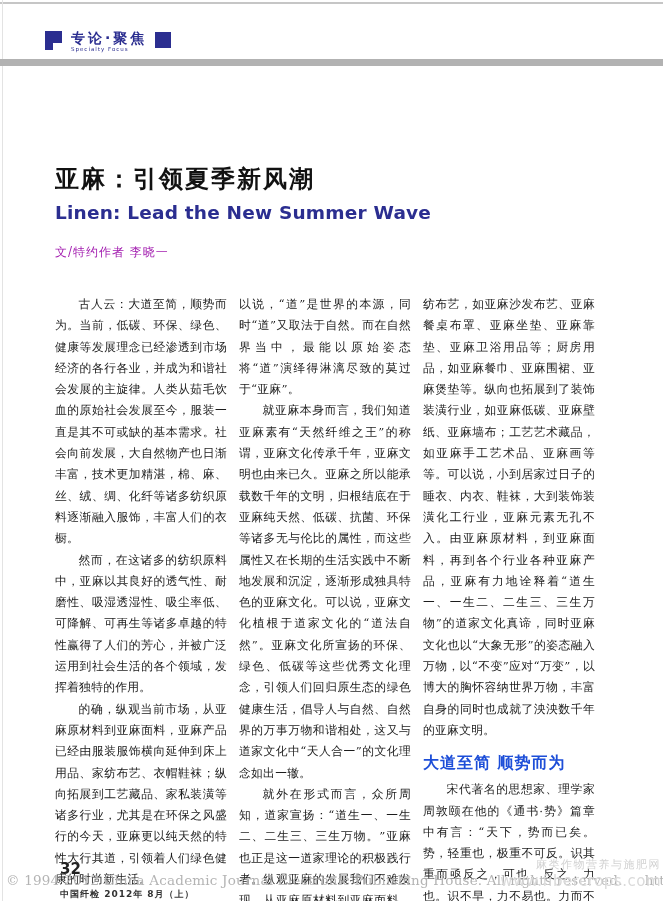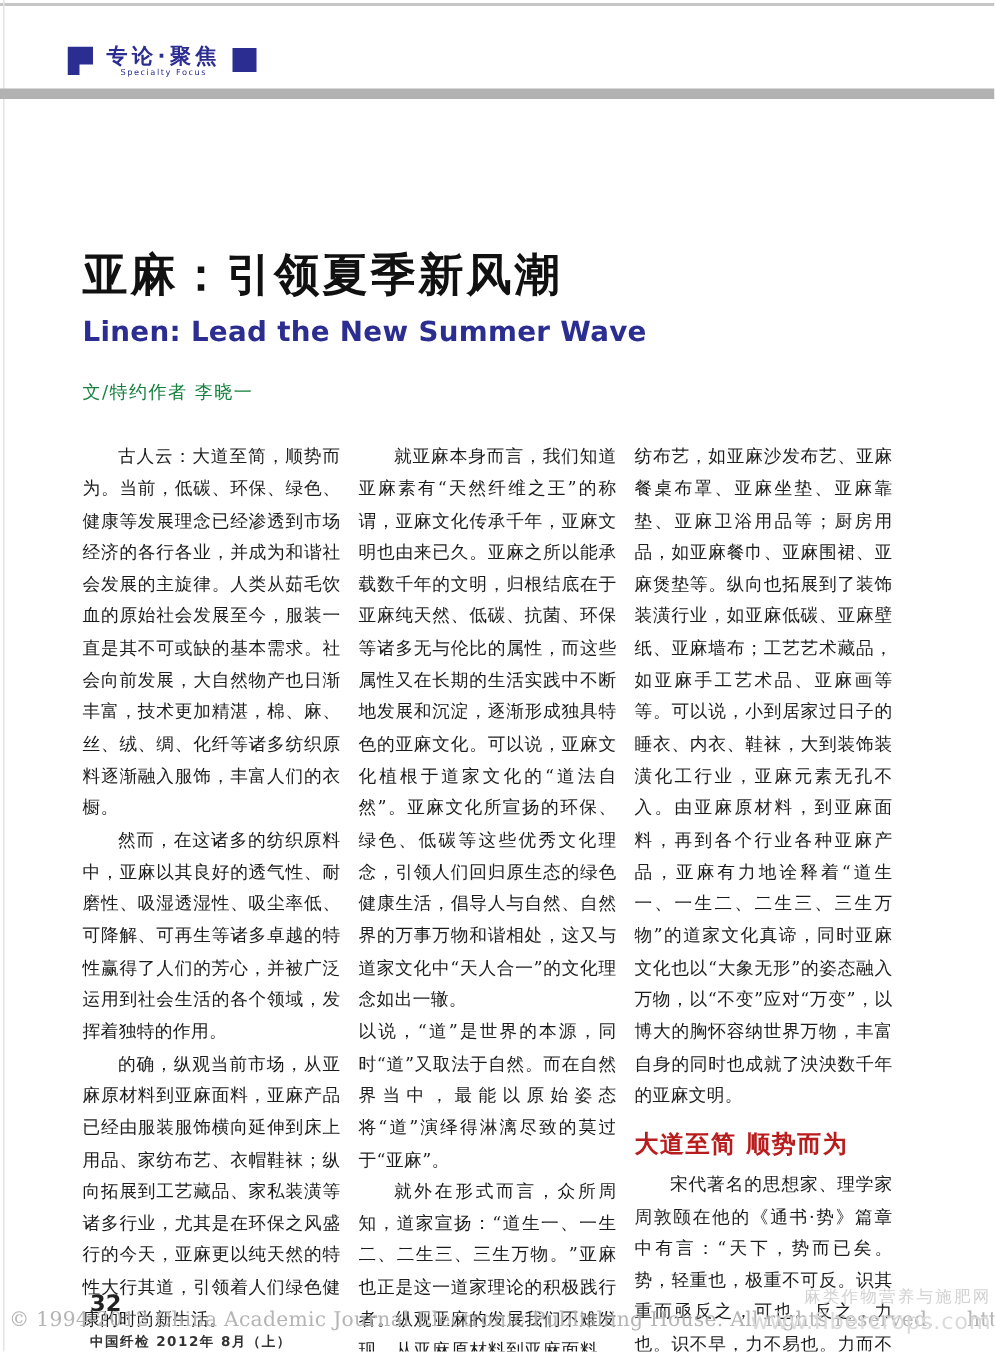--- a/index.html
+++ b/index.html
@@ -17,7 +17,7 @@
   
   .banner{position:absolute;left:45px;top:31px;display:flex;align-items:flex-start;gap:8px;}
   .corner-mark{display:block;}
-  .banner-text{display:flex;flex-direction:column;align-items:center;line-height:1;}
+  .banner-text{display:flex;flex-direction:column;line-height:1;}
   .banner-cn{font-family:"DejaVu Sans", sans-serif;font-weight:700;font-size:14px;letter-spacing:3px;color:#2b2e90;}
   .banner-en{font-family:"DejaVu Sans", sans-serif;font-size:5.5px;letter-spacing:1px;color:#2b2e90;margin-top:2px;}
   .solid-square{width:16px;height:16px;background:#2b2e90;margin-top:1px;}

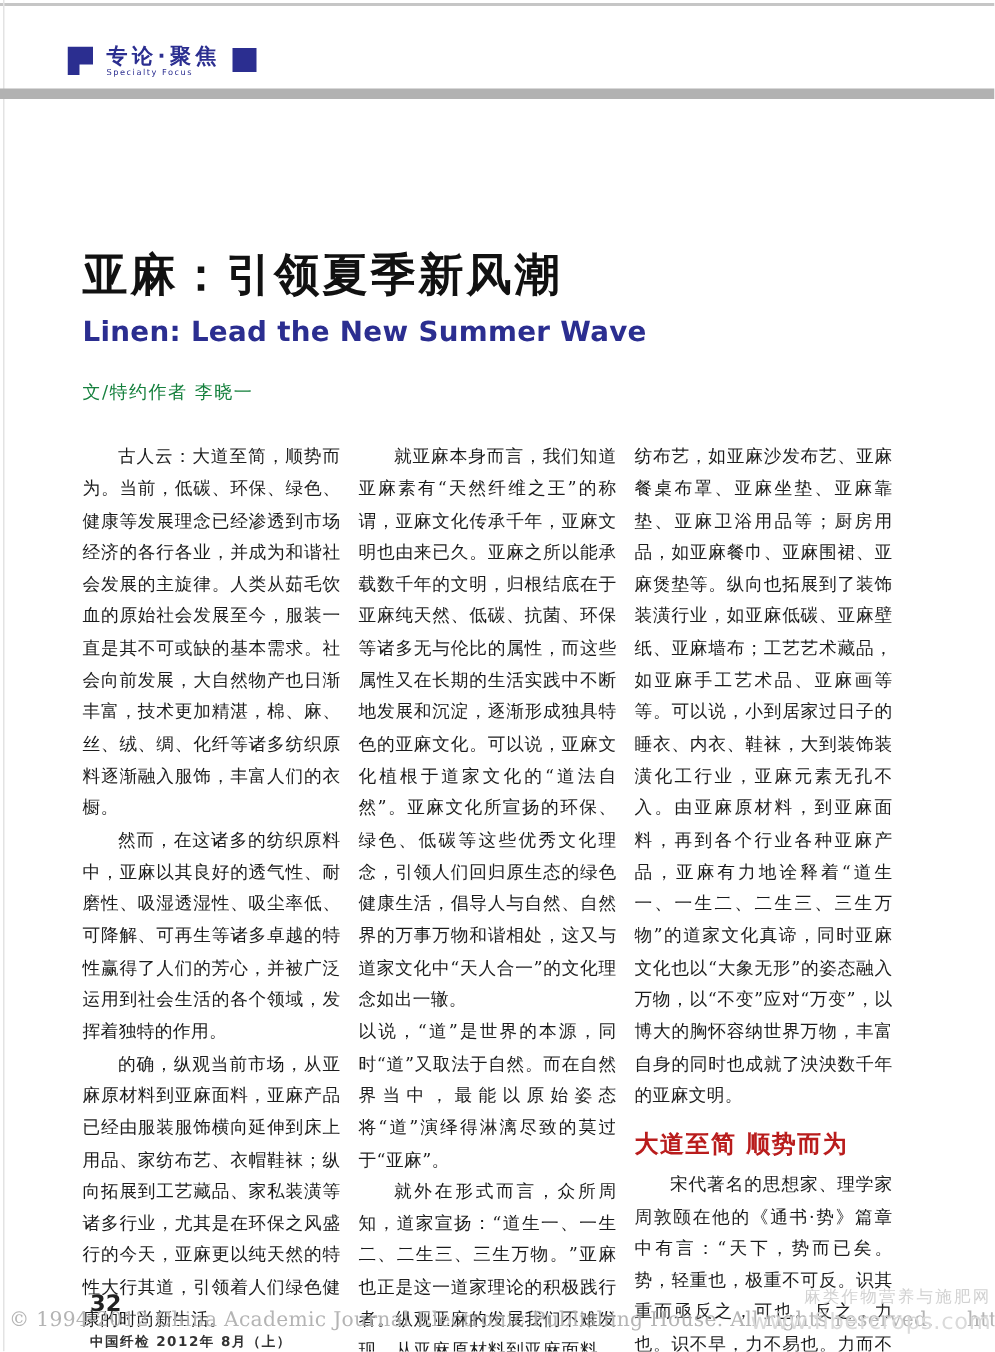--- a/index.html
+++ b/index.html
@@ -25,7 +25,7 @@
 
   
   .headline{position:absolute;left:55px;top:163px;width:560px;}
-  .title{font-family:"DejaVu Serif", serif;font-weight:600;font-size:30px;letter-spacing:2px;color:#111;margin:0;}
+  .title{font-family:"DejaVu Serif", serif;font-weight:600;font-size:24px;letter-spacing:2px;color:#111;margin:0;}
   .subtitle{font-family:"DejaVu Sans", sans-serif;font-weight:700;font-size:18.5px;color:#2b2e90;margin:7px 0 0 0;letter-spacing:0.2px;}
   .byline{font-size:12px;color:#15803d;margin-top:21px;letter-spacing:1px;}
 

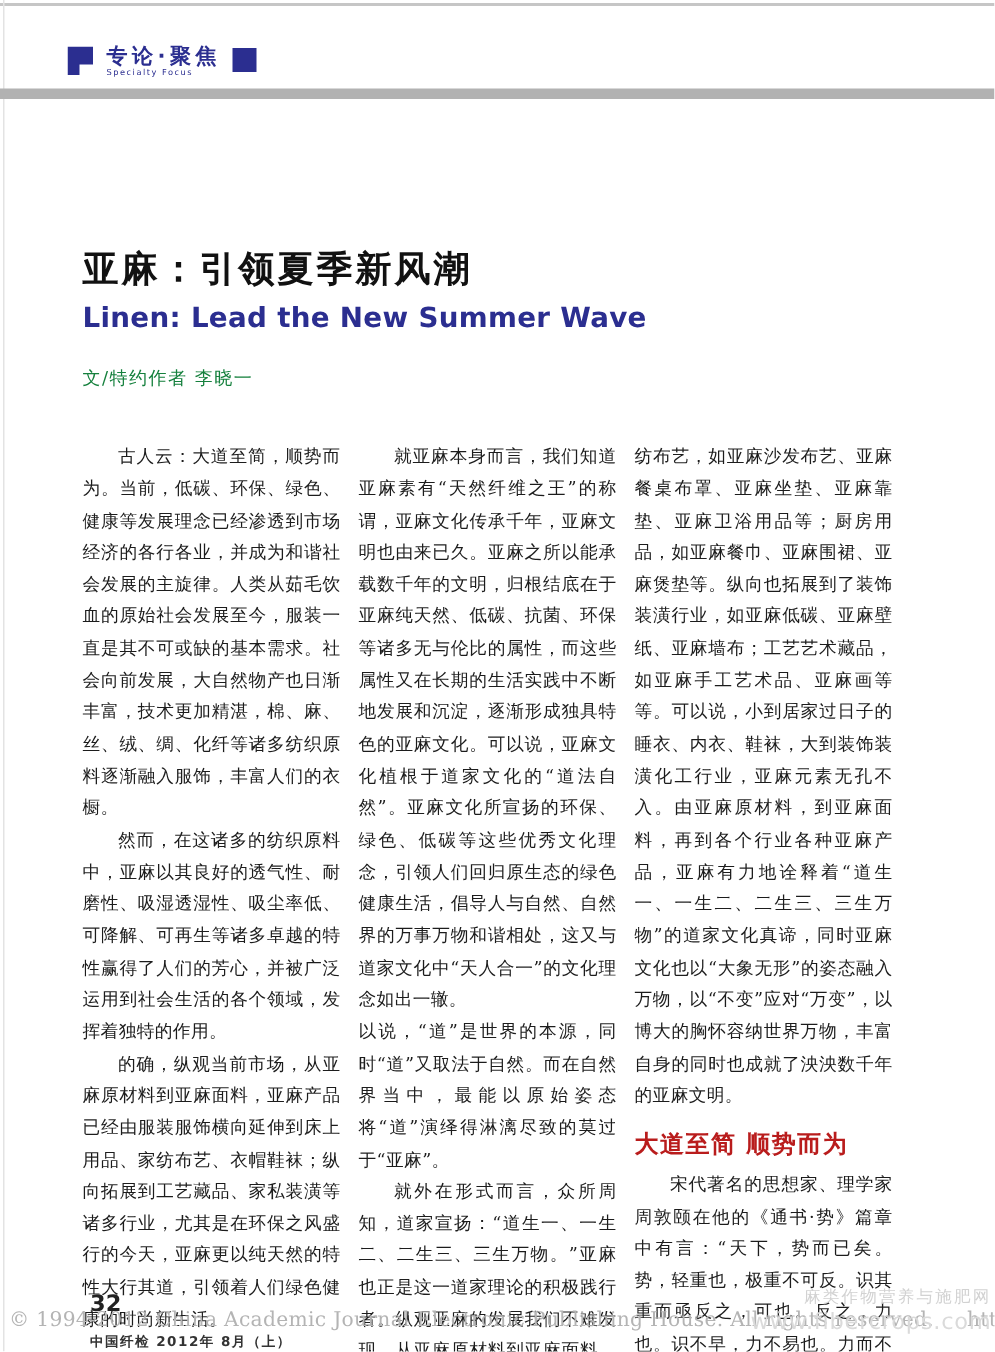--- a/index.html
+++ b/index.html
@@ -27,7 +27,7 @@
   .headline{position:absolute;left:55px;top:163px;width:560px;}
   .title{font-family:"DejaVu Serif", serif;font-weight:600;font-size:24px;letter-spacing:2px;color:#111;margin:0;}
   .subtitle{font-family:"DejaVu Sans", sans-serif;font-weight:700;font-size:18.5px;color:#2b2e90;margin:7px 0 0 0;letter-spacing:0.2px;}
-  .byline{font-size:12px;color:#15803d;margin-top:21px;letter-spacing:1px;}
+  .byline{font-size:12px;color:#a21caf;margin-top:21px;letter-spacing:1px;}
 
   
   .columns{

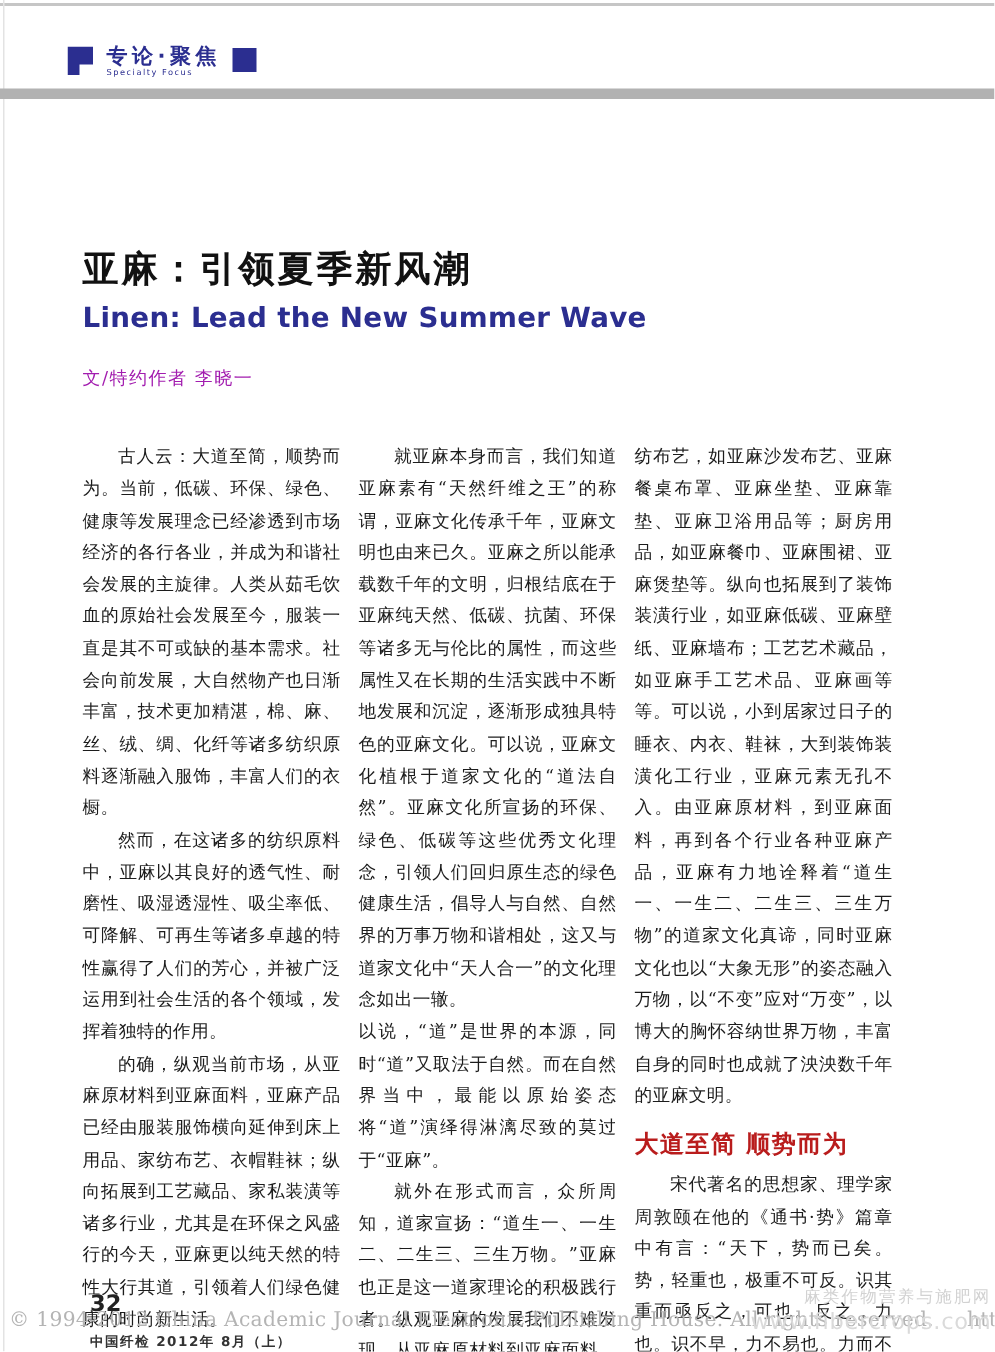--- a/index.html
+++ b/index.html
@@ -105,8 +105,8 @@
 
   </div>
   <div class="col">
+    <p class="para no-indent">以说，“道”是世界的本源，同时“道”又取法于自然。而在自然界当中，最能以原始姿态将“道”演绎得淋漓尽致的莫过于“亚麻”。</p>
     <p class="para">就亚麻本身而言，我们知道亚麻素有“天然纤维之王”的称谓，亚麻文化传承千年，亚麻文明也由来已久。亚麻之所以能承载数千年的文明，归根结底在于亚麻纯天然、低碳、抗菌、环保等诸多无与伦比的属性，而这些属性又在长期的生活实践中不断地发展和沉淀，逐渐形成独具特色的亚麻文化。可以说，亚麻文化植根于道家文化的“道法自然”。亚麻文化所宣扬的环保、绿色、低碳等这些优秀文化理念，引领人们回归原生态的绿色健康生活，倡导人与自然、自然界的万事万物和谐相处，这又与道家文化中“天人合一”的文化理念如出一辙。</p>
-    <p class="para no-indent">以说，“道”是世界的本源，同时“道”又取法于自然。而在自然界当中，最能以原始姿态将“道”演绎得淋漓尽致的莫过于“亚麻”。</p>
     <p class="para">就外在形式而言，众所周知，道家宣扬：“道生一、一生二、二生三、三生万物。”亚麻也正是这一道家理论的积极践行者。纵观亚麻的发展我们不难发现，从亚麻原材料到亚麻面料，再由亚麻面料的精心设计、剪裁，亚麻已由当初单一的服饰用品逐渐横向发展到了居家生活中的床上用品，比如亚麻被子、被套、枕套、毯子等；家</p>
   </div>
   <div class="col">

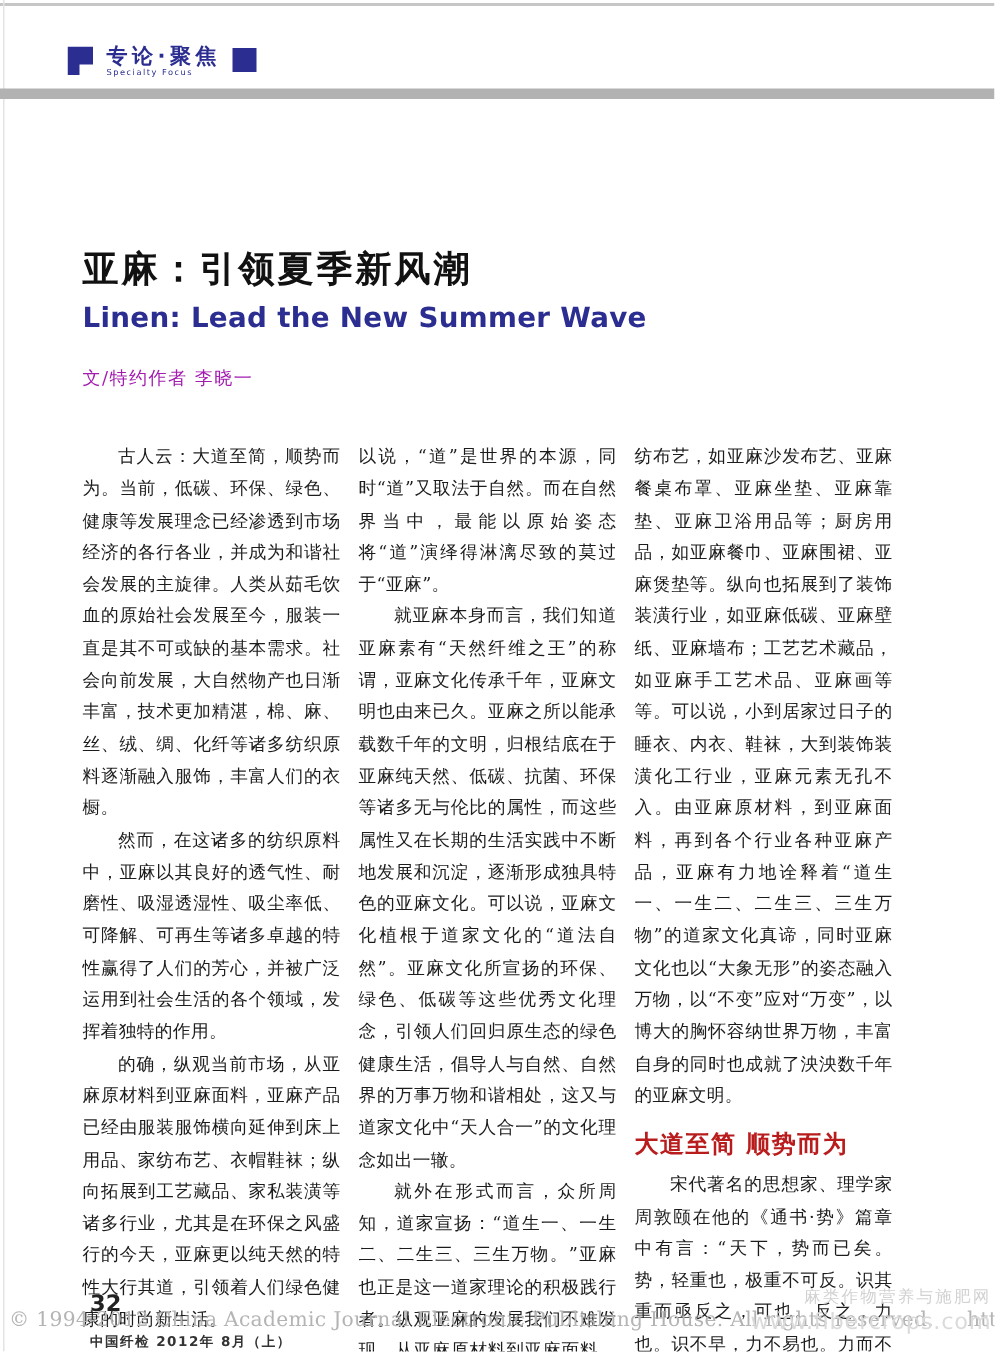--- a/index.html
+++ b/index.html
@@ -48,7 +48,7 @@
   .sec-head{
     margin:12px 0 5px 0;
     font-size:15px;
-    color:#b91c1c;
+    color:#1d4ed8;
     letter-spacing:1px;
   }
   .sec-head.song{font-family:"DejaVu Serif", serif;font-weight:600;font-size:16px;}

